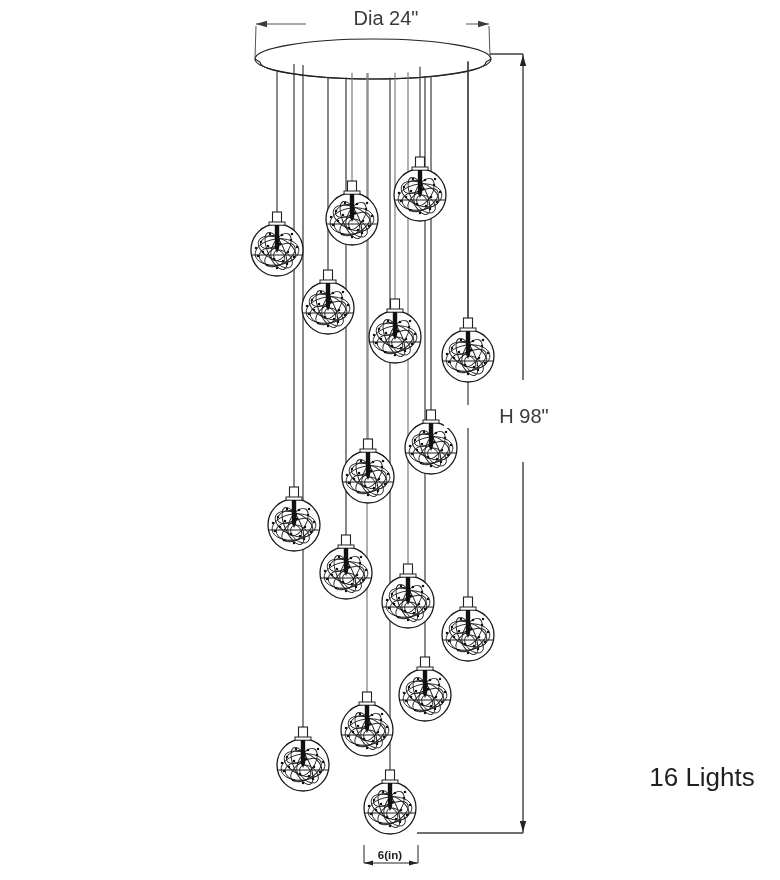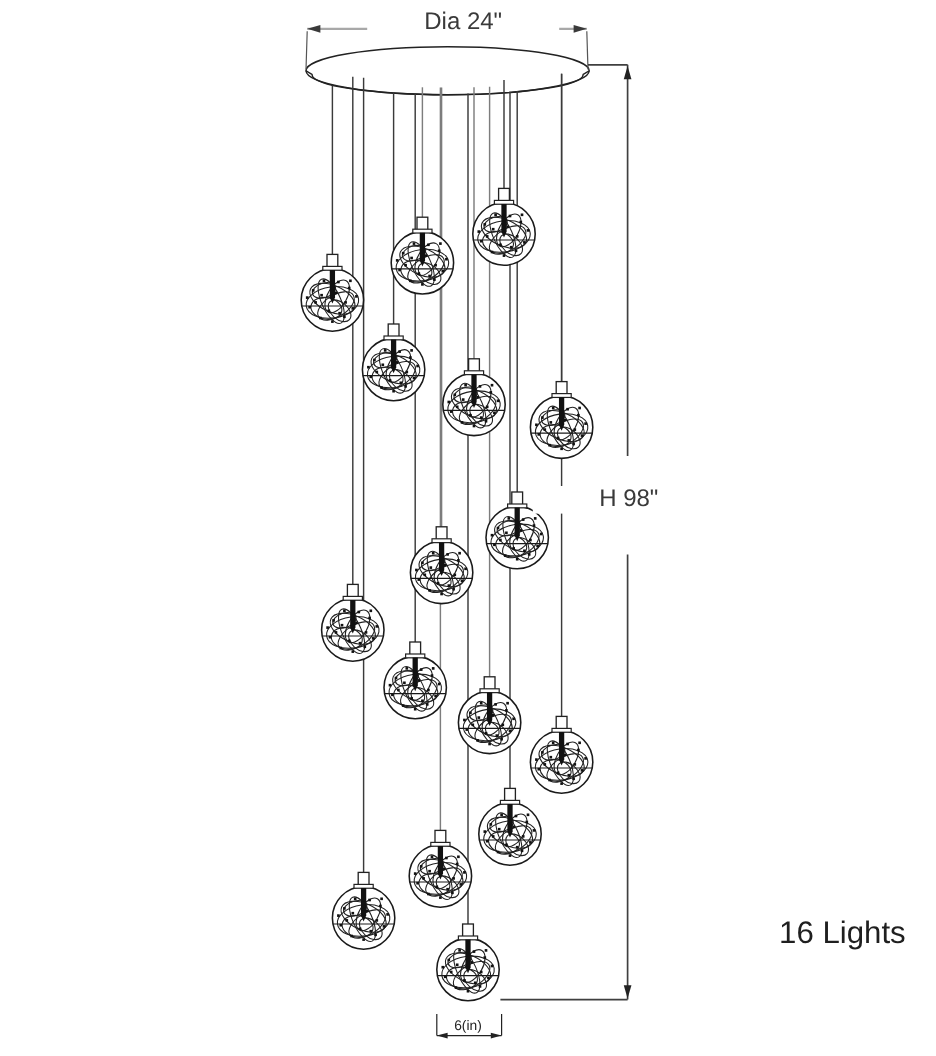--- a/index.html
+++ b/index.html
@@ -21,7 +21,7 @@
   }
   .lbl-dia{left:306px;top:7px;width:160px;font-size:20px;}
   .lbl-h{left:444px;top:405px;width:160px;font-size:20px;}
-  .lbl-six{left:330px;top:849px;width:120px;font-size:11.5px;color:#222;background:transparent;}
+  .lbl-six{left:330px;top:849px;width:120px;font-size:11.5px;color:#222;background:transparent;font-weight:bold;}
   .lbl-lights{left:622px;top:762px;width:160px;font-size:26px;color:#1f1f1f;}
 </style>
 </head>

